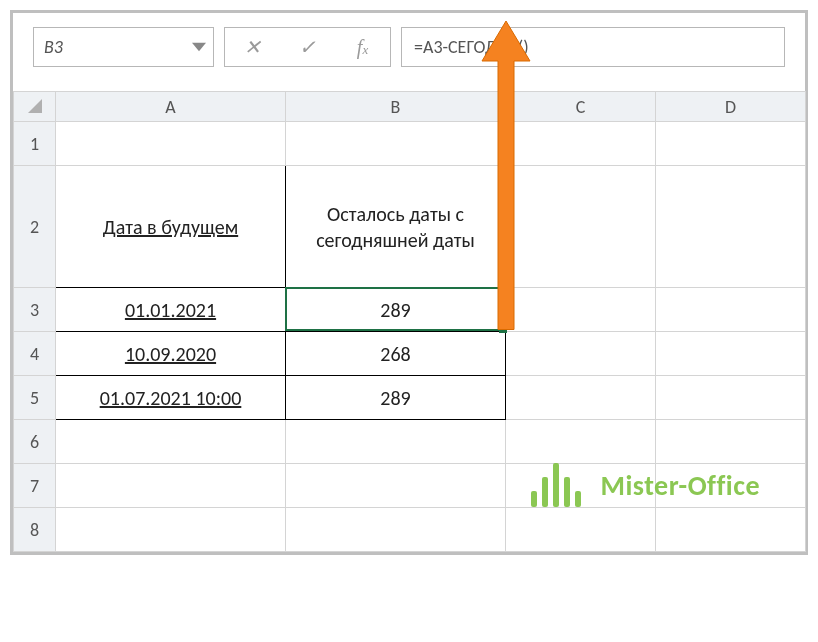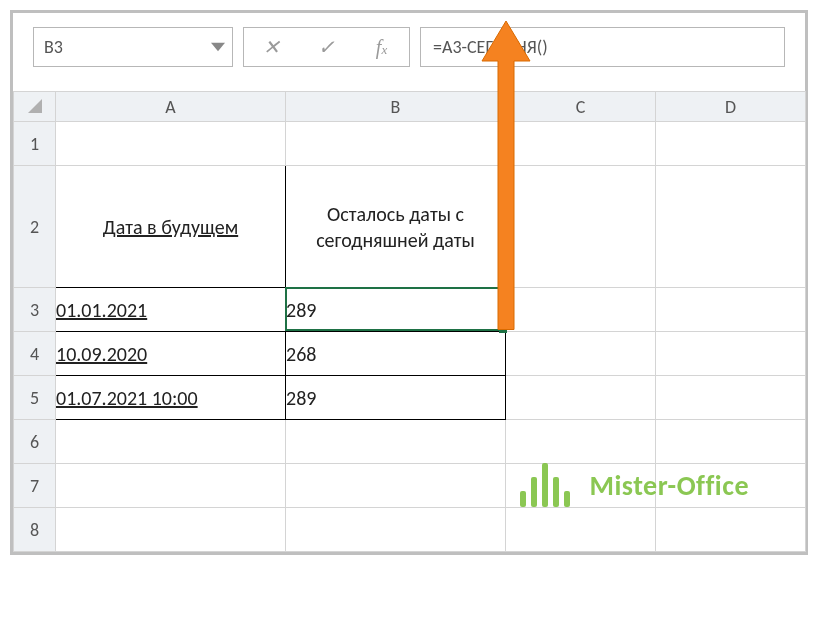--- a/index.html
+++ b/index.html
@@ -25,12 +25,13 @@
     background: #fff;
   }
   .namebox {
-    width: 200px;
+    width: 181px;
     height: 40px;
     border: 1px solid #b7b7b7;
     display: flex;
     align-items: center;
     background: #fff;
+    font-style: italic;
   }
   .namebox-text {
     flex: 1;

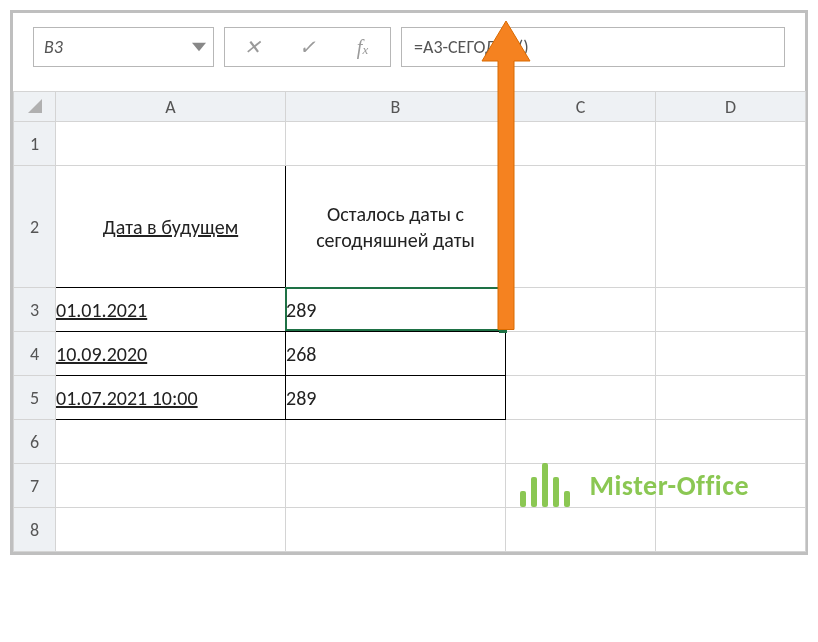--- a/index.html
+++ b/index.html
@@ -112,7 +112,7 @@
     height: 44px;
     padding: 4px 8px;
     vertical-align: middle;
-    text-align: left;
+    text-align: center;
     font-size: 20px;
     background: #fff;
   }

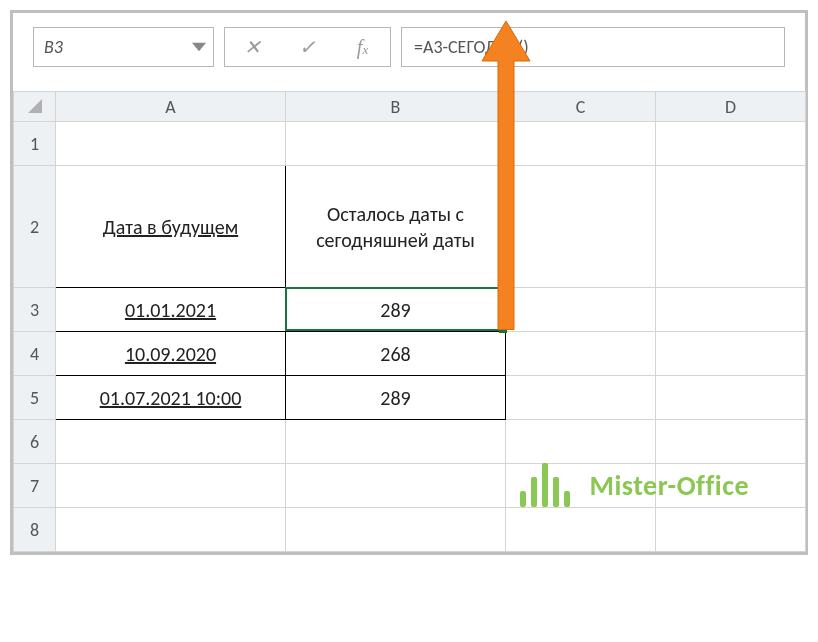--- a/index.html
+++ b/index.html
@@ -149,7 +149,7 @@
   
   .watermark {
     position: absolute;
-    right: 56px;
+    right: 45px;
     bottom: 45px;
     display: flex;
     align-items: center;

